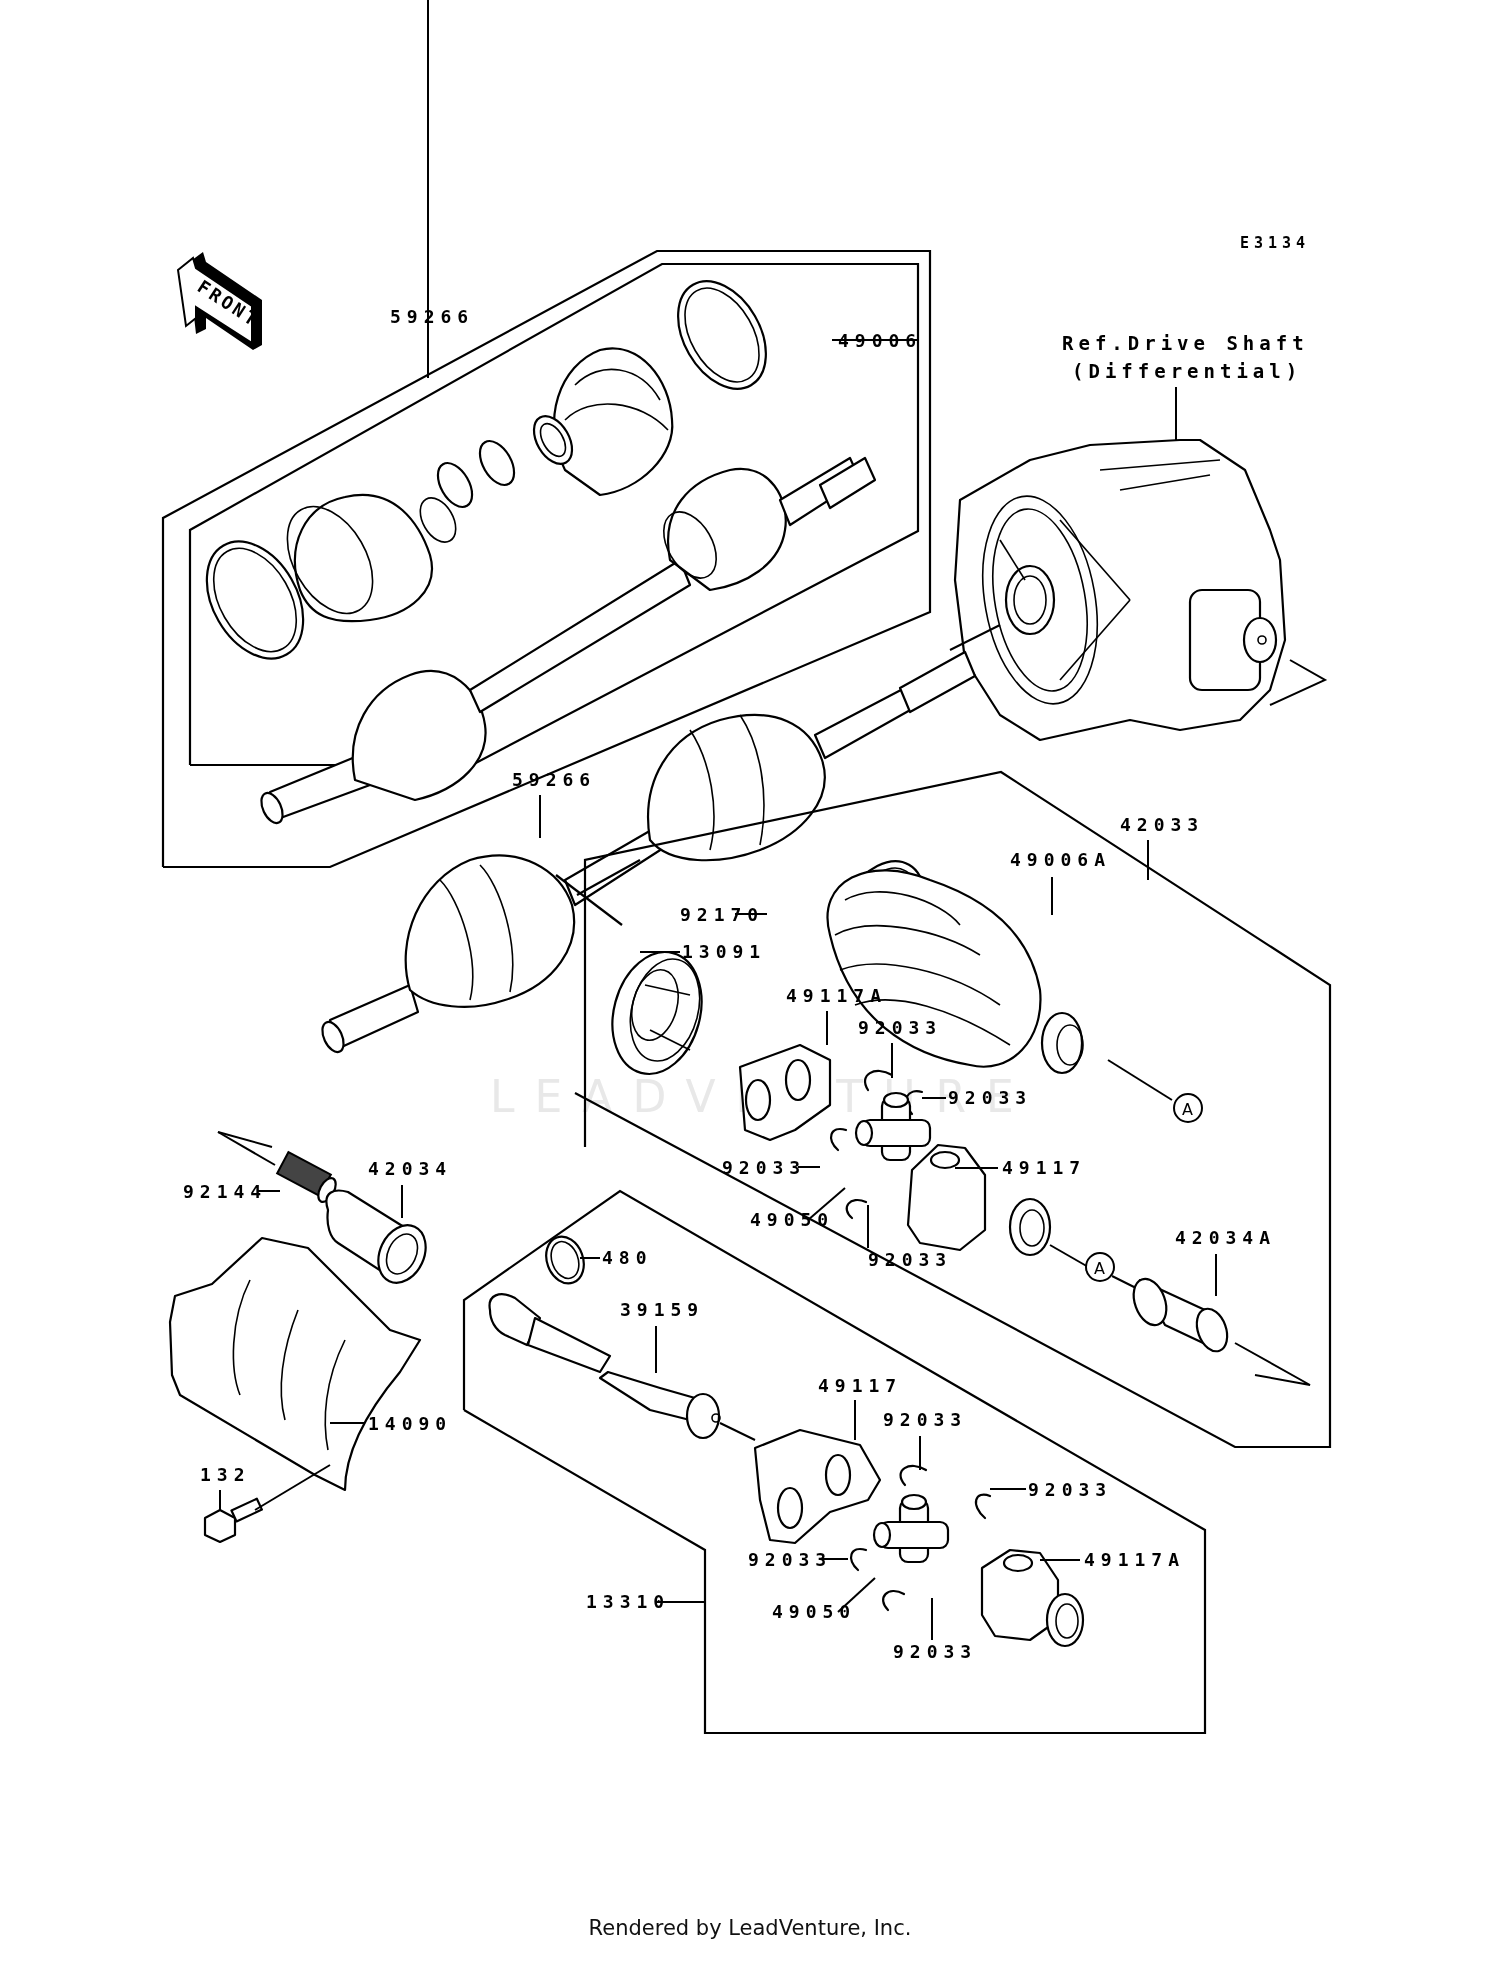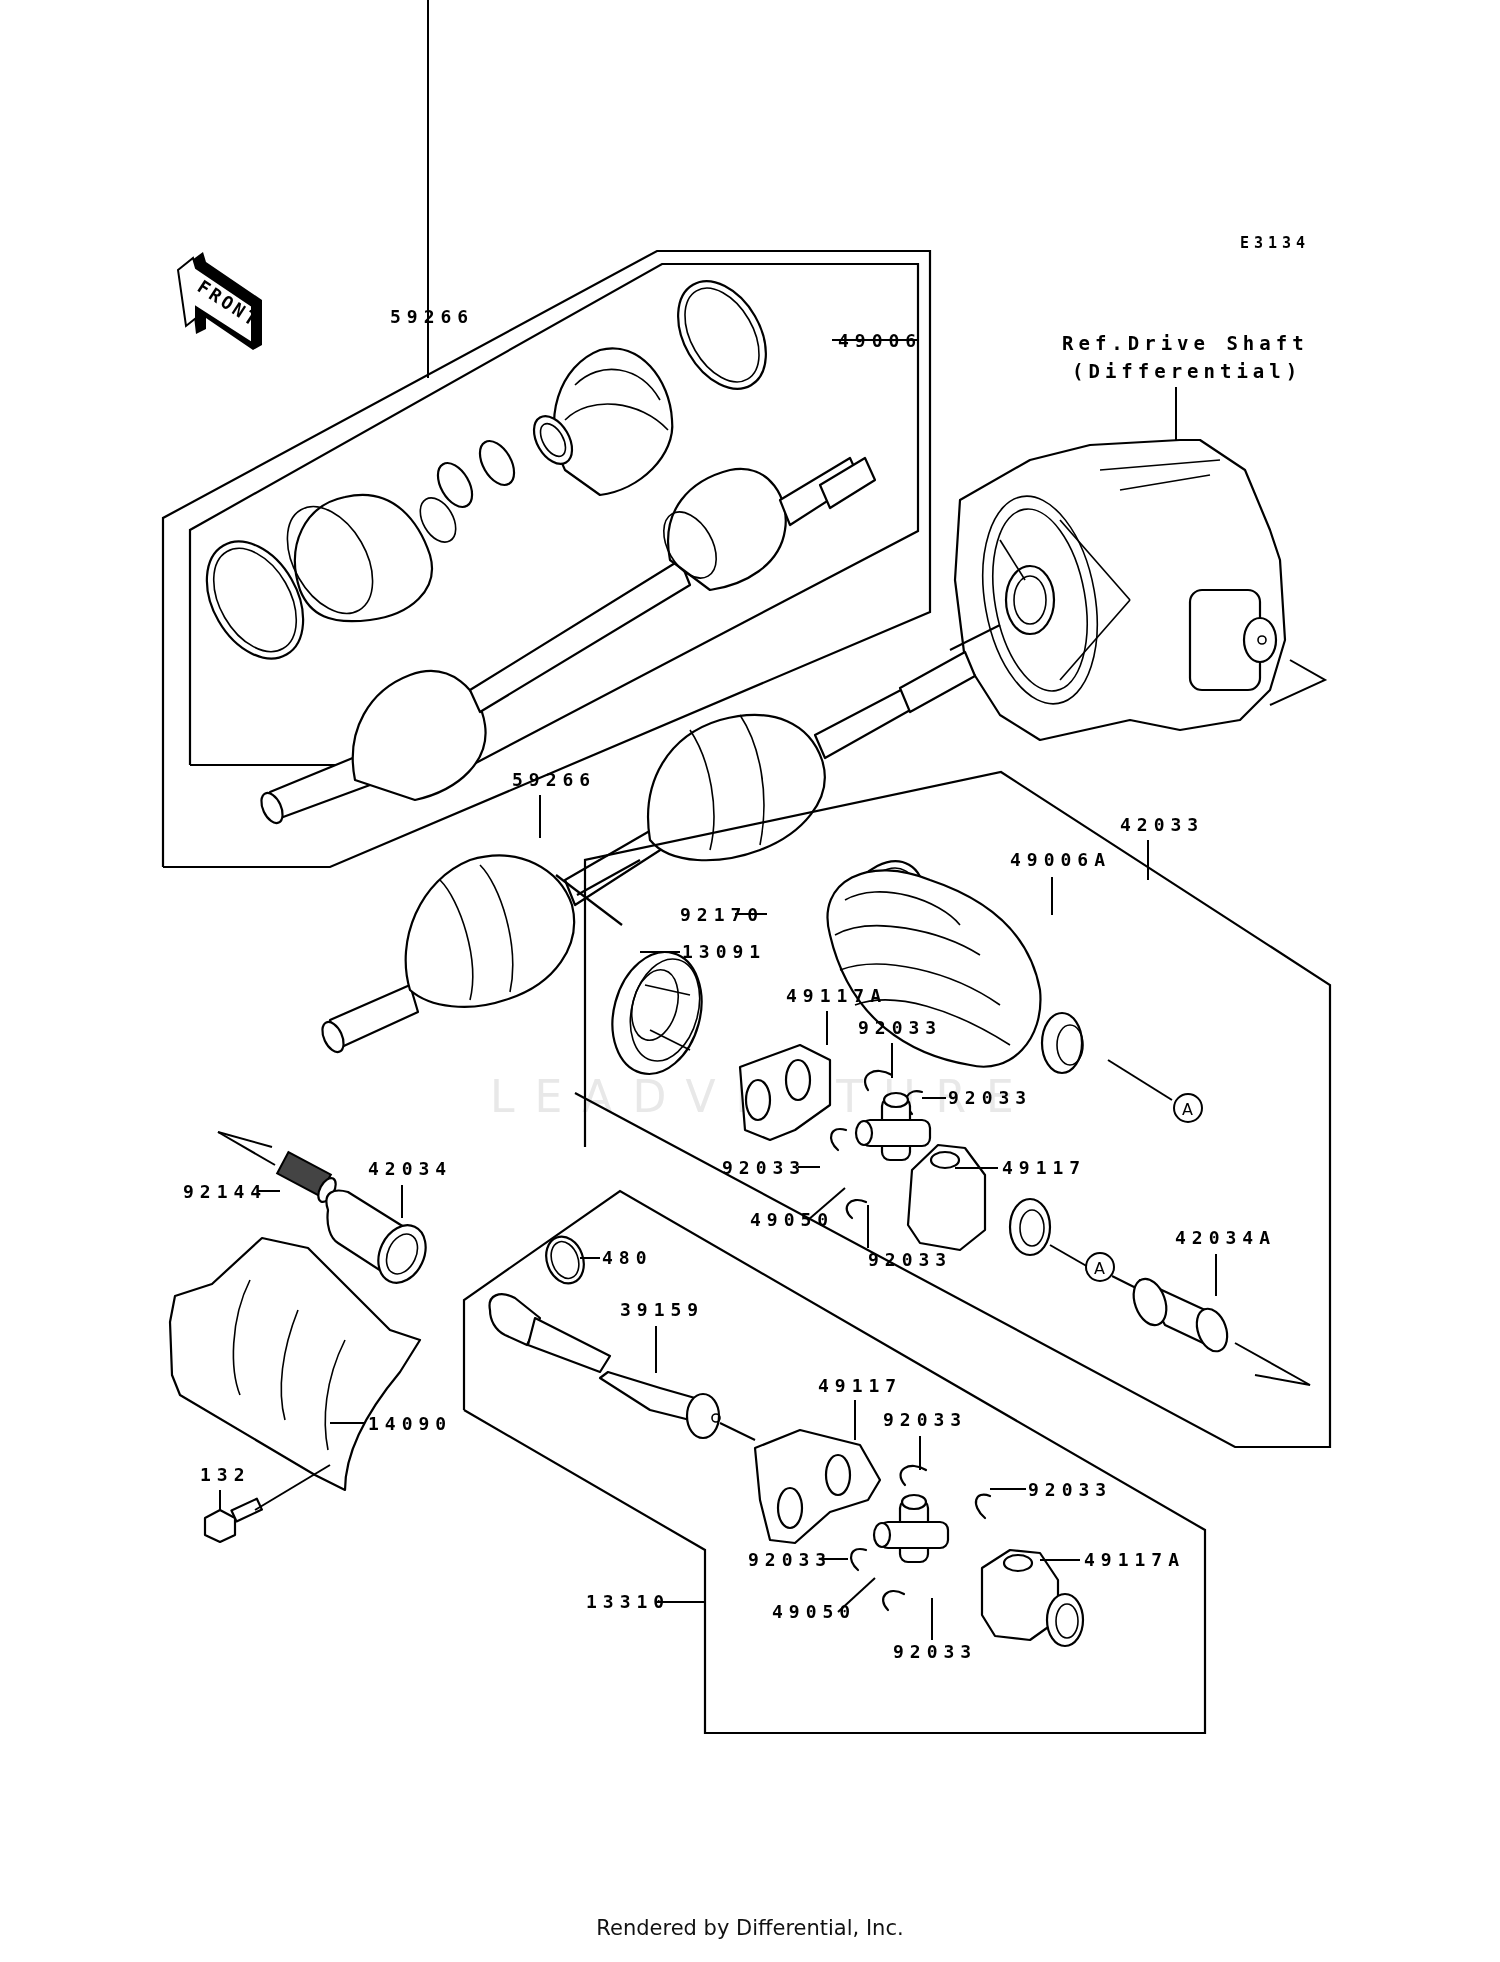--- a/index.html
+++ b/index.html
@@ -311,6 +311,6 @@
 
 </svg>
 
-<div id="footer">Rendered by Differential, Inc.</div>
+<div id="footer">Rendered by LeadVenture, Inc.</div>
 
 </body></html>

